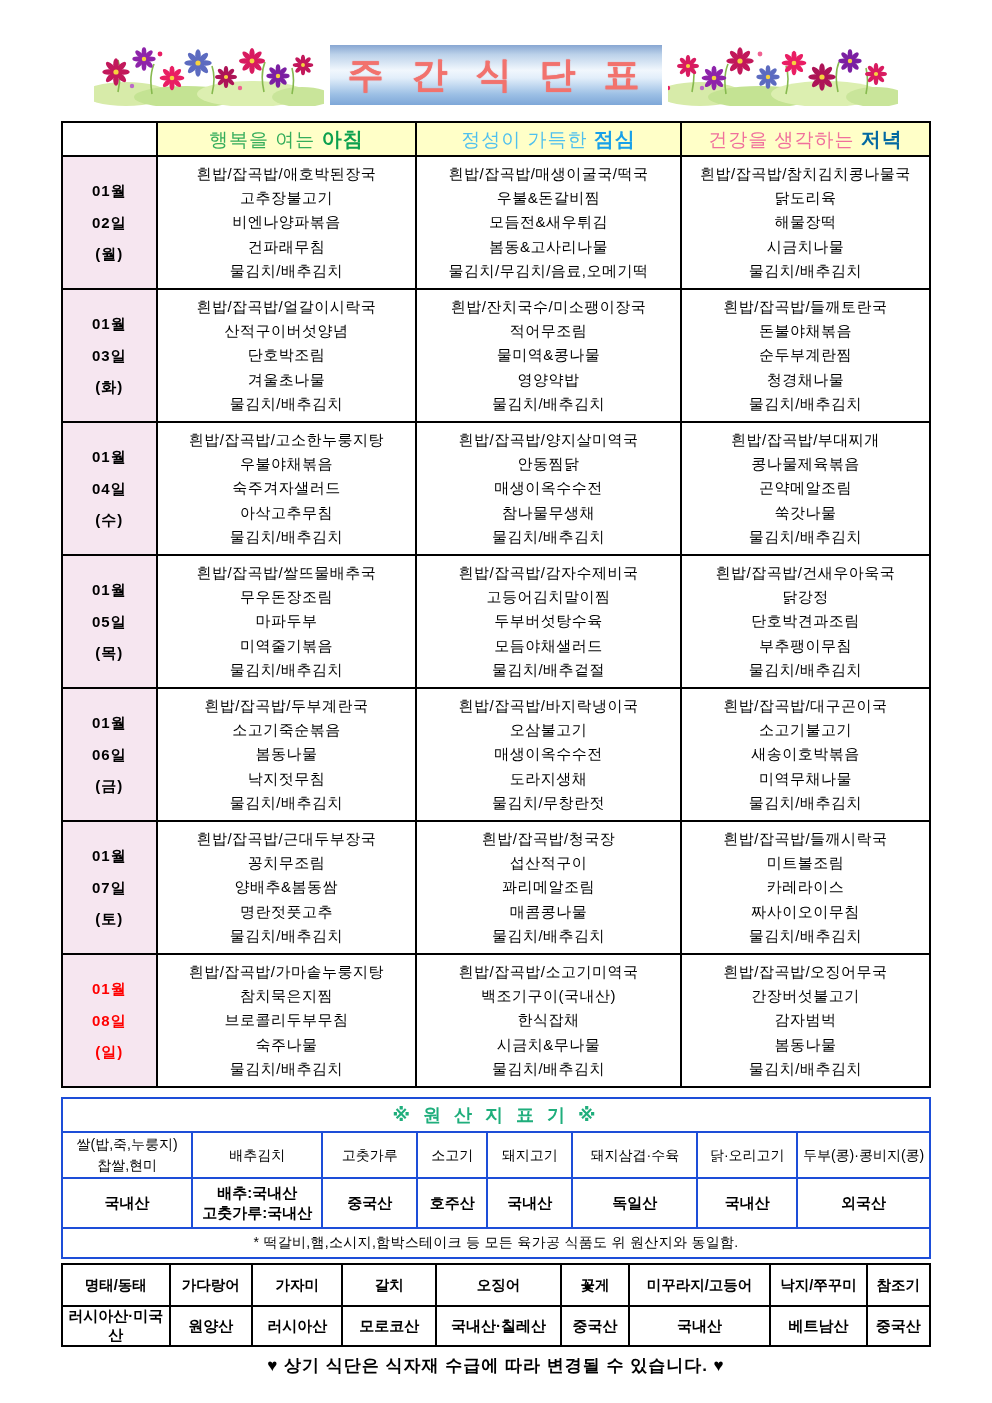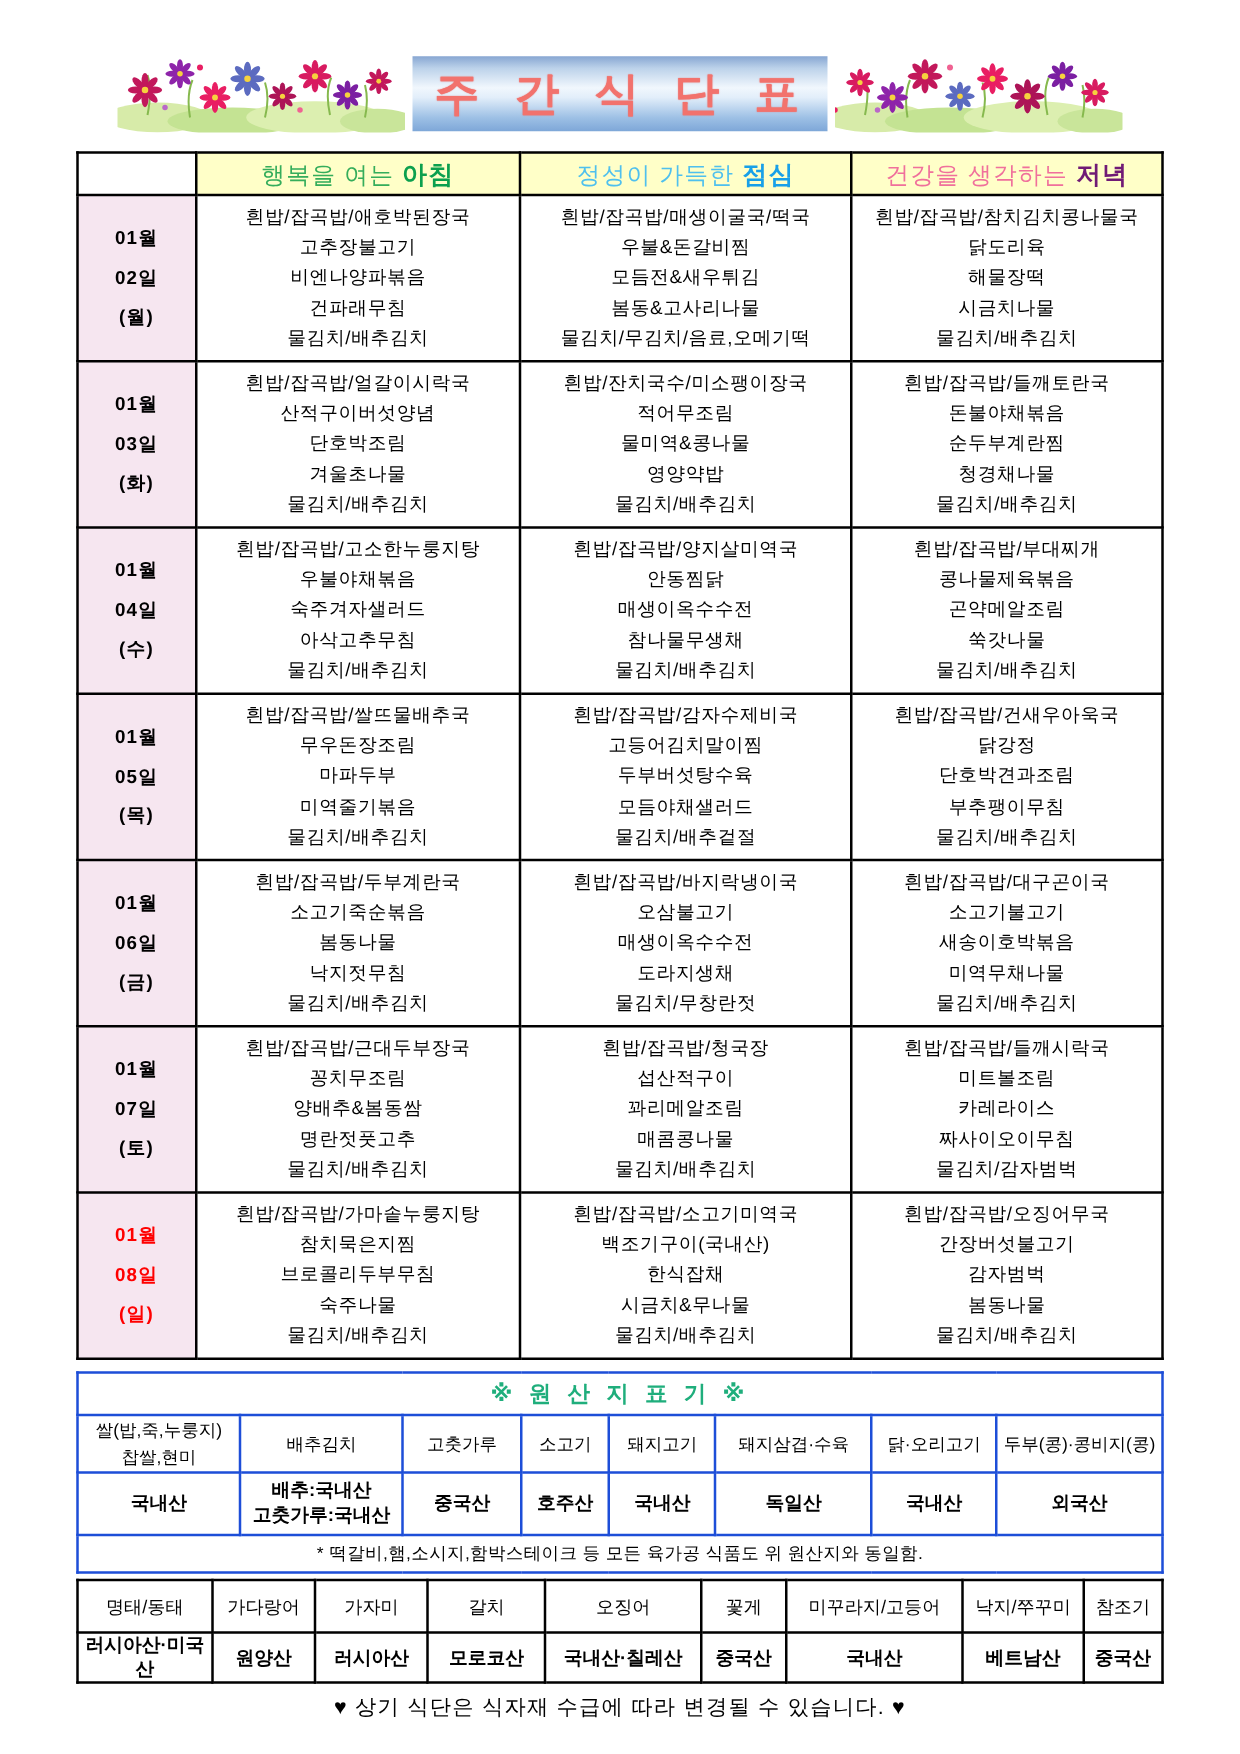--- a/index.html
+++ b/index.html
@@ -31,7 +31,7 @@
   .meal-head .em { font-weight:bold; font-size:20px; }
   .h-bf { color:#35ad5b; } .h-bf .em { color:#0ca04e; }
   .h-ln { color:#4fc0ee; } .h-ln .em { color:#18a0e8; }
-  .h-dn { color:#f0709c; } .h-dn .em { color:#701a75; }
+  .h-dn { color:#f0709c; } .h-dn .em { color:#0369a1; }
 
   .menu-table tbody tr { height:133px; }
   td.date-cell {

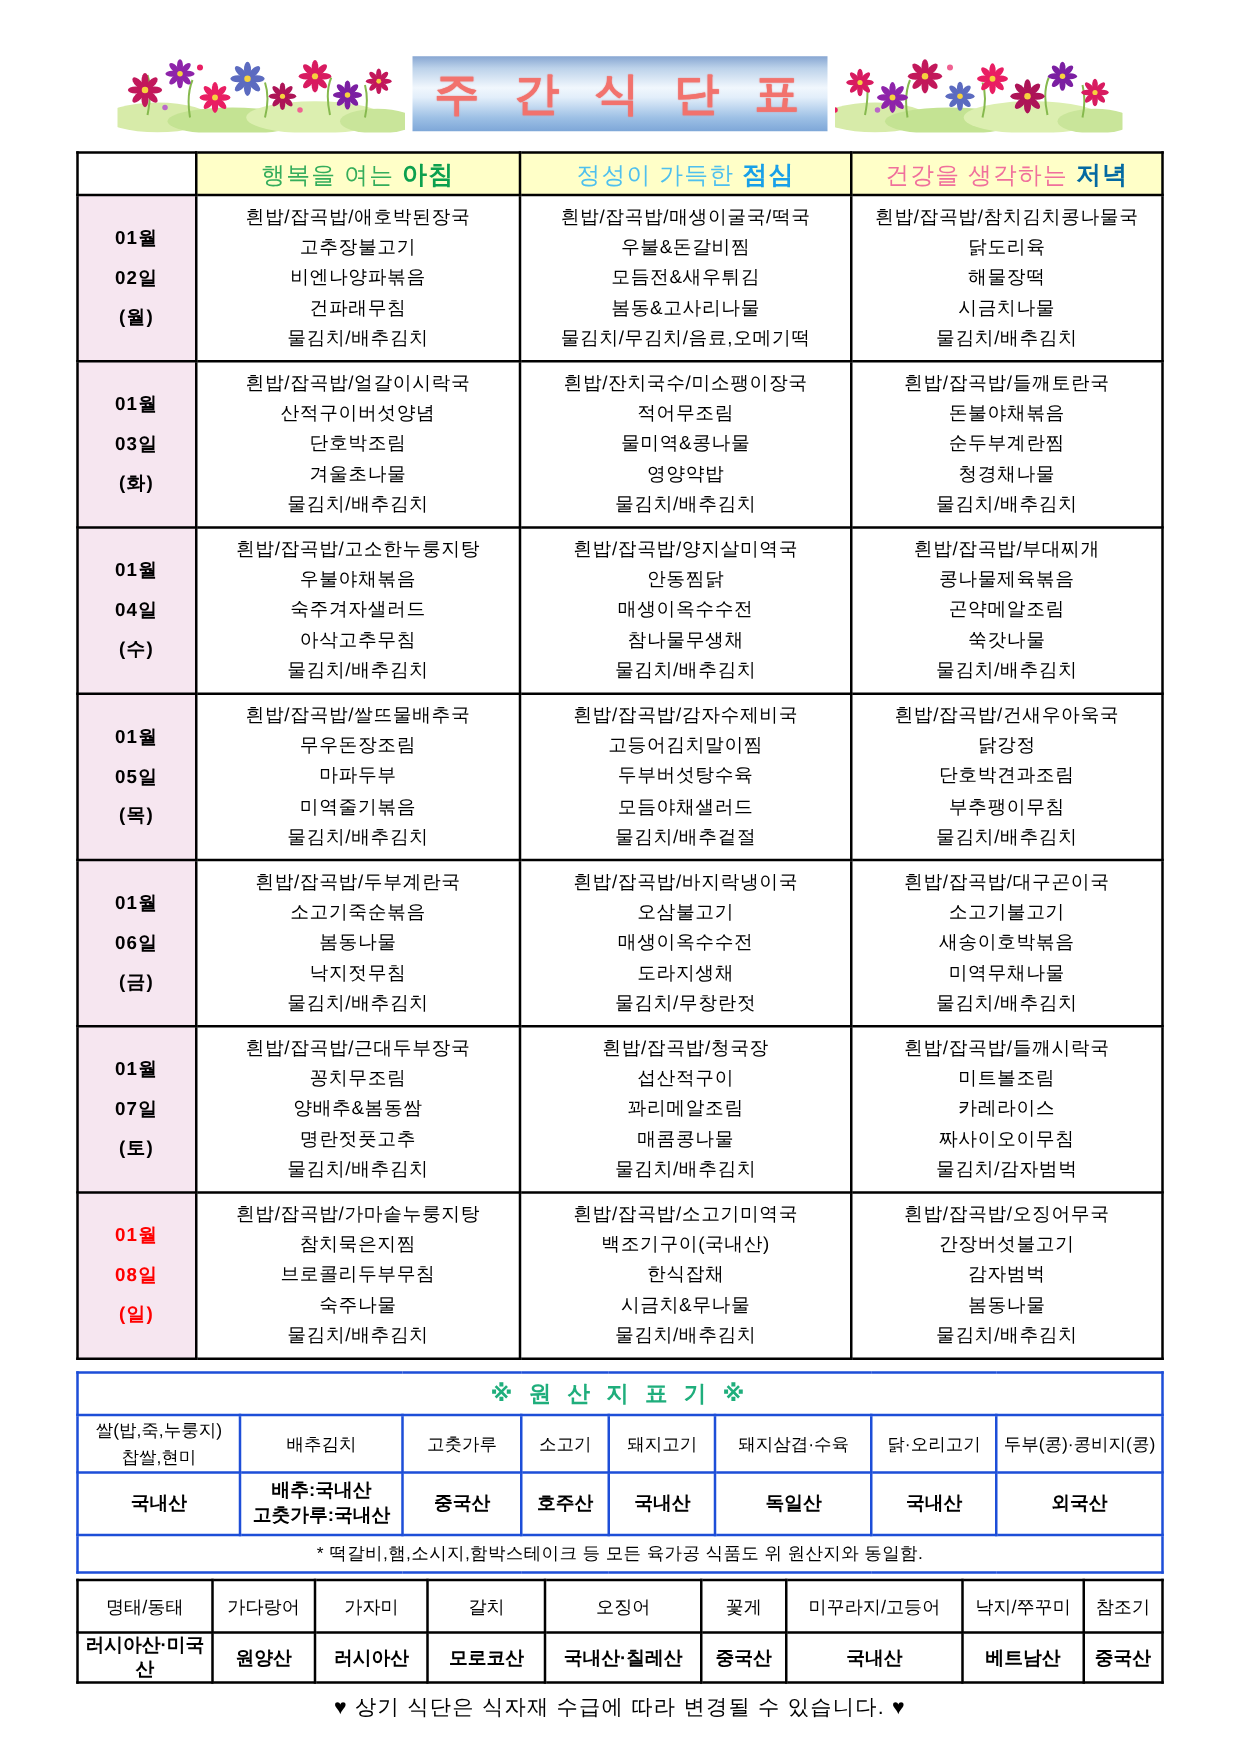--- a/index.html
+++ b/index.html
@@ -266,7 +266,7 @@
 미트볼조림
 카레라이스
 짜사이오이무침
-물김치/감자범벅</td>
+물김치/배추김치</td>
       </tr>
       <tr>
         <td class="date-cell sunday">01월

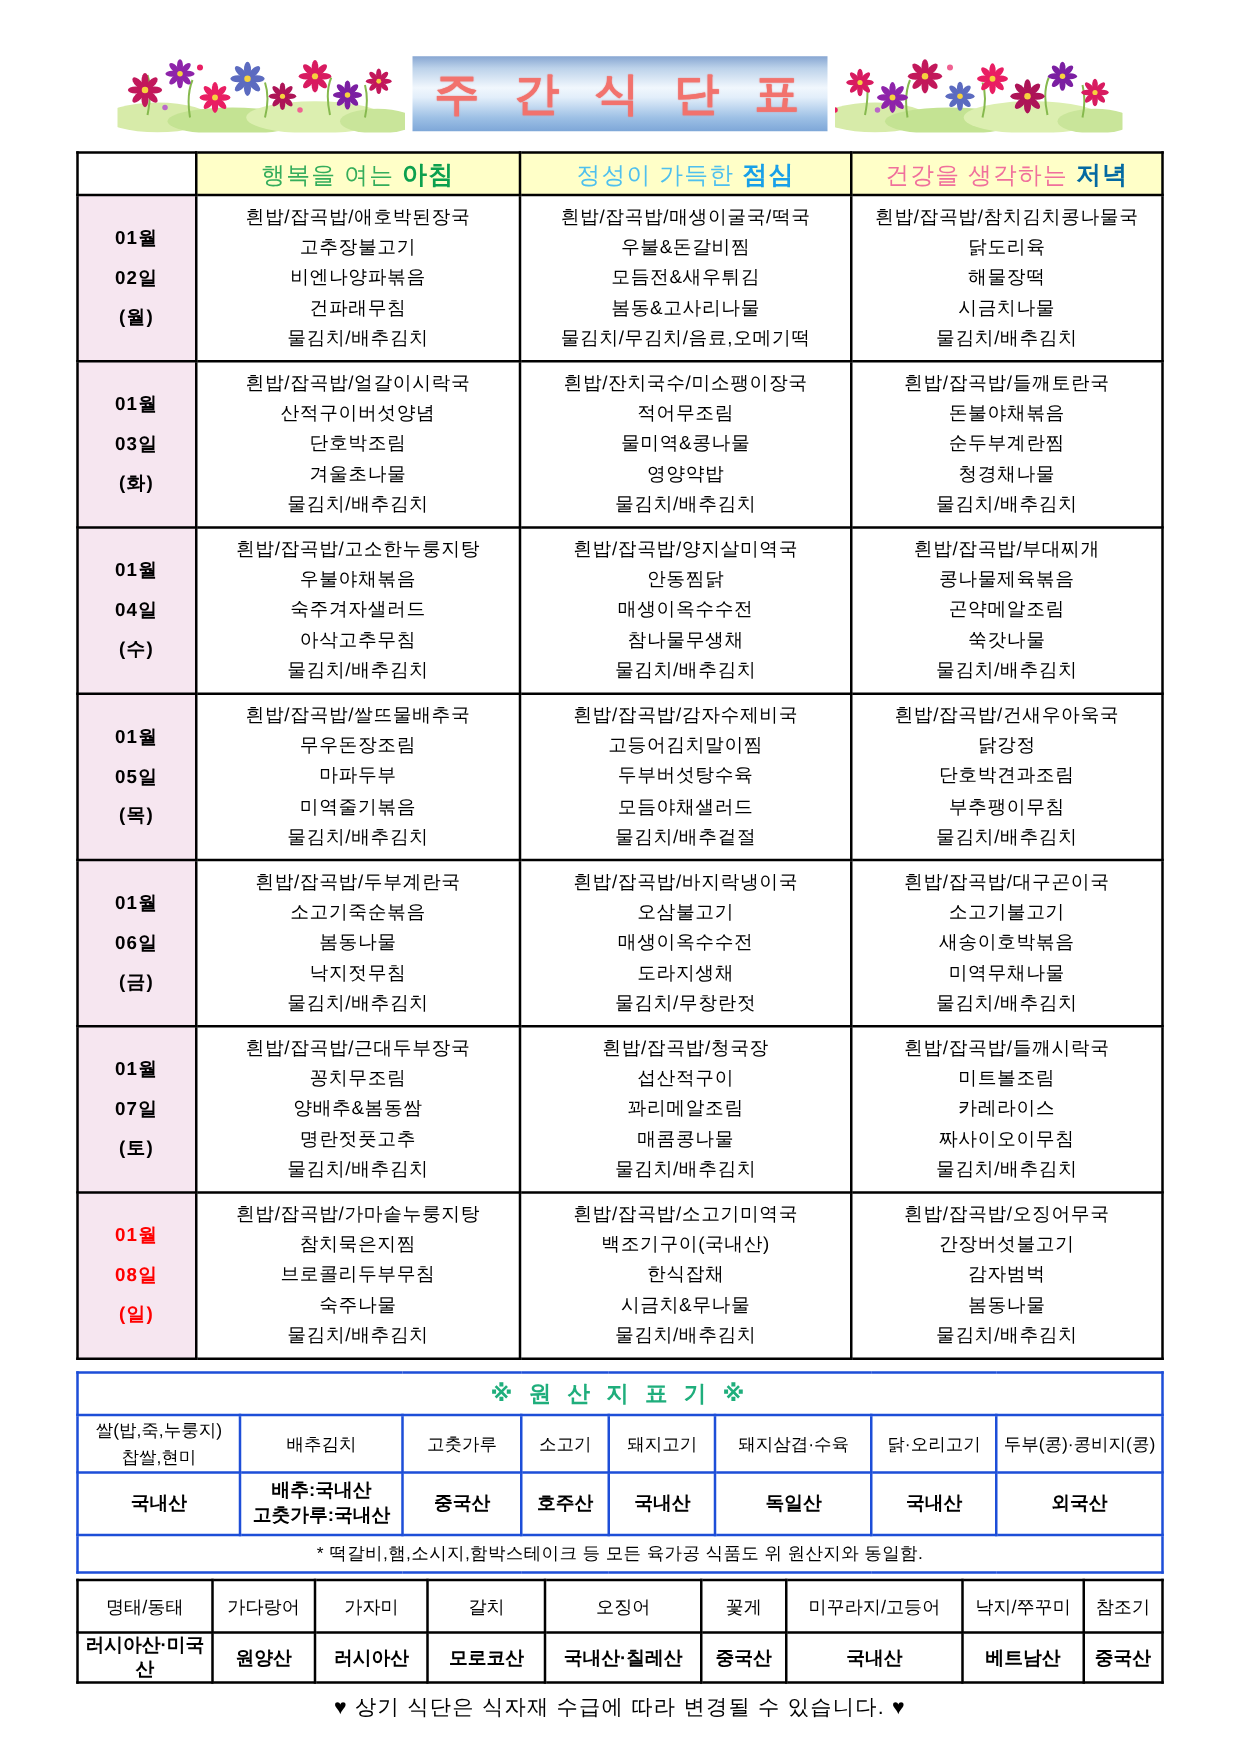--- a/index.html
+++ b/index.html
@@ -56,7 +56,7 @@
 
   .fish-table { width:870px; margin:4px auto 0 auto; }
   .fish-table th, .fish-table td { border:2px solid #000; text-align:center; vertical-align:middle; }
-  .fish-head-row th { height:42px; font-weight:normal; font-size:14.5px; }
+  .fish-head-row th { height:42px; font-weight:bold; font-size:14.5px; }
   .fish-val-row td { height:37px; font-weight:bold; font-size:15px; }
 
   .footer-note { text-align:center; font-size:17px; font-weight:normal; margin-top:7px; letter-spacing:1px; }

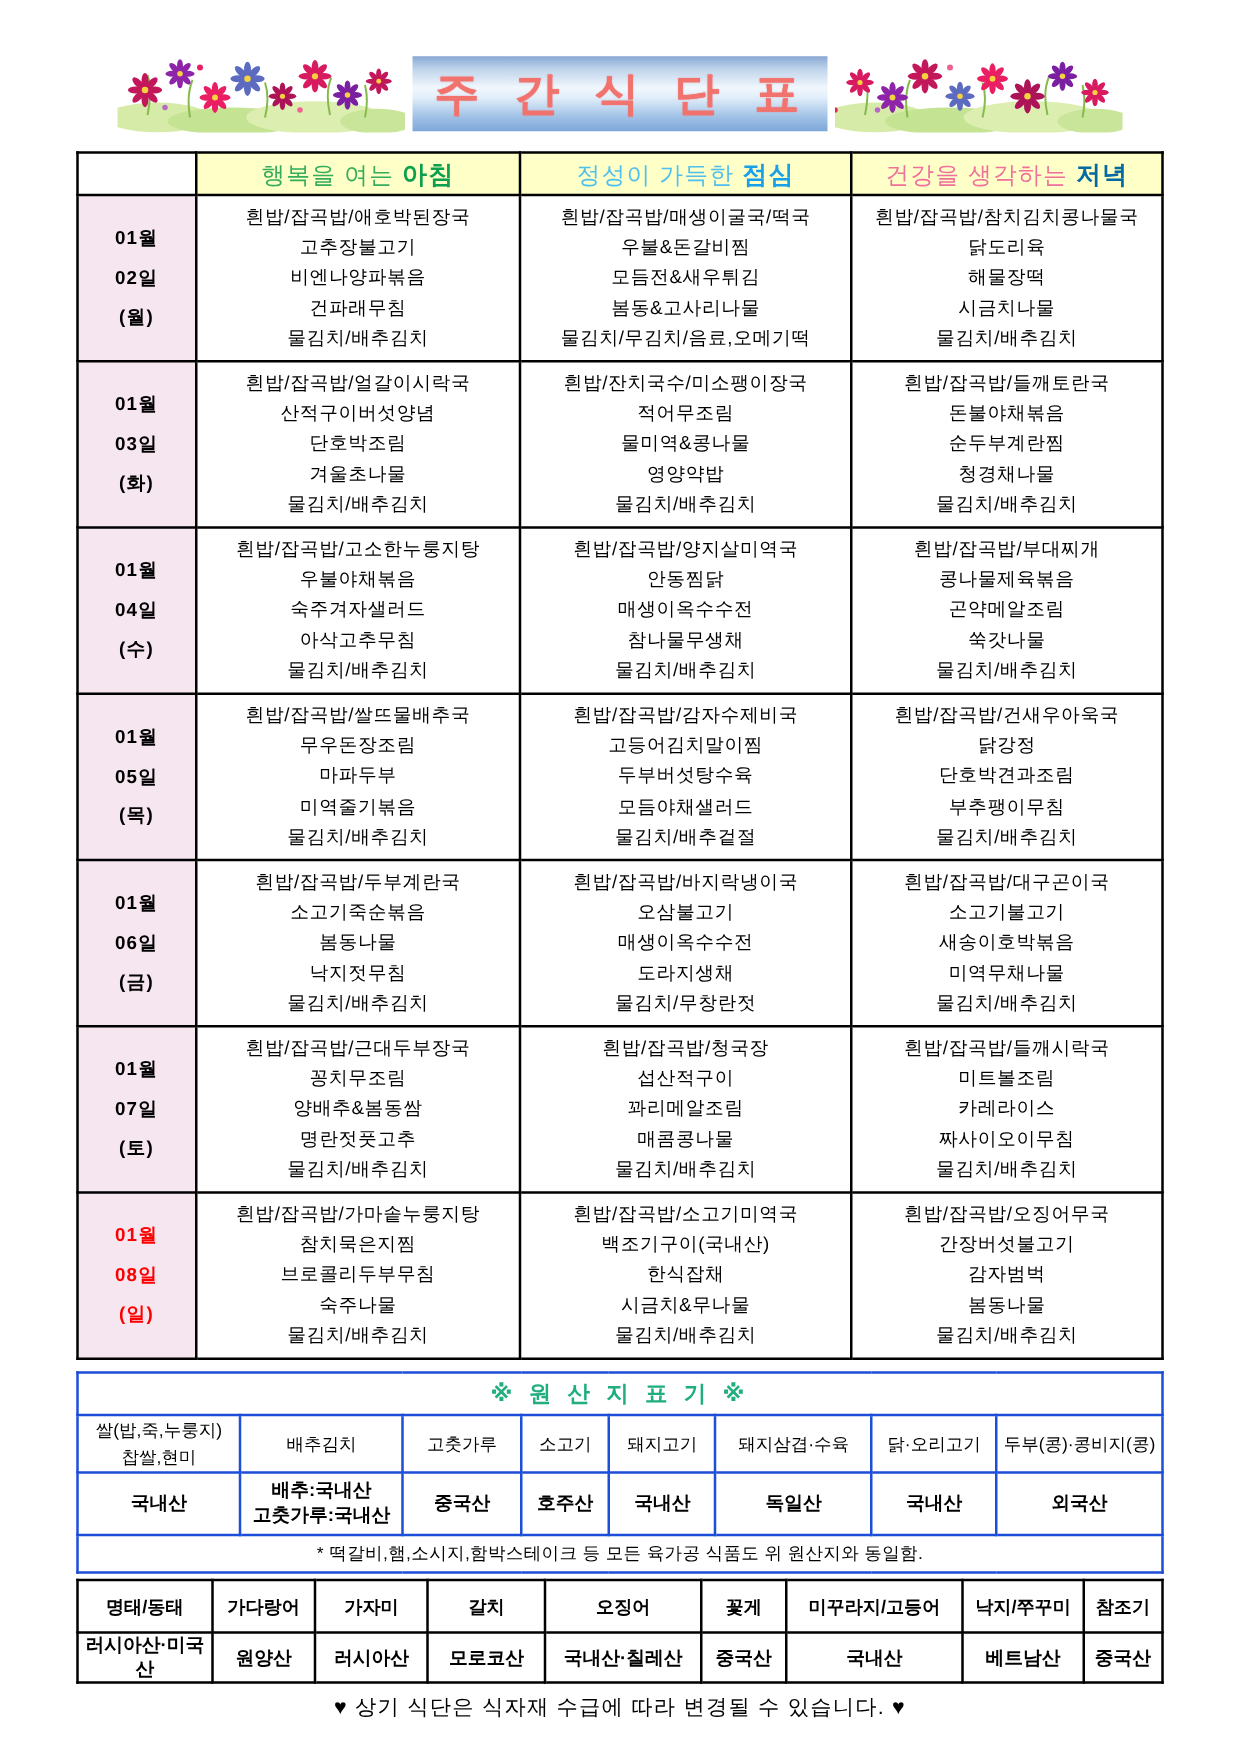--- a/index.html
+++ b/index.html
@@ -59,7 +59,7 @@
   .fish-head-row th { height:42px; font-weight:bold; font-size:14.5px; }
   .fish-val-row td { height:37px; font-weight:bold; font-size:15px; }
 
-  .footer-note { text-align:center; font-size:17px; font-weight:normal; margin-top:7px; letter-spacing:1px; }
+  .footer-note { text-align:center; font-size:17px; font-weight:bold; margin-top:7px; letter-spacing:1px; }
 </style>
 </head>
 <body>

